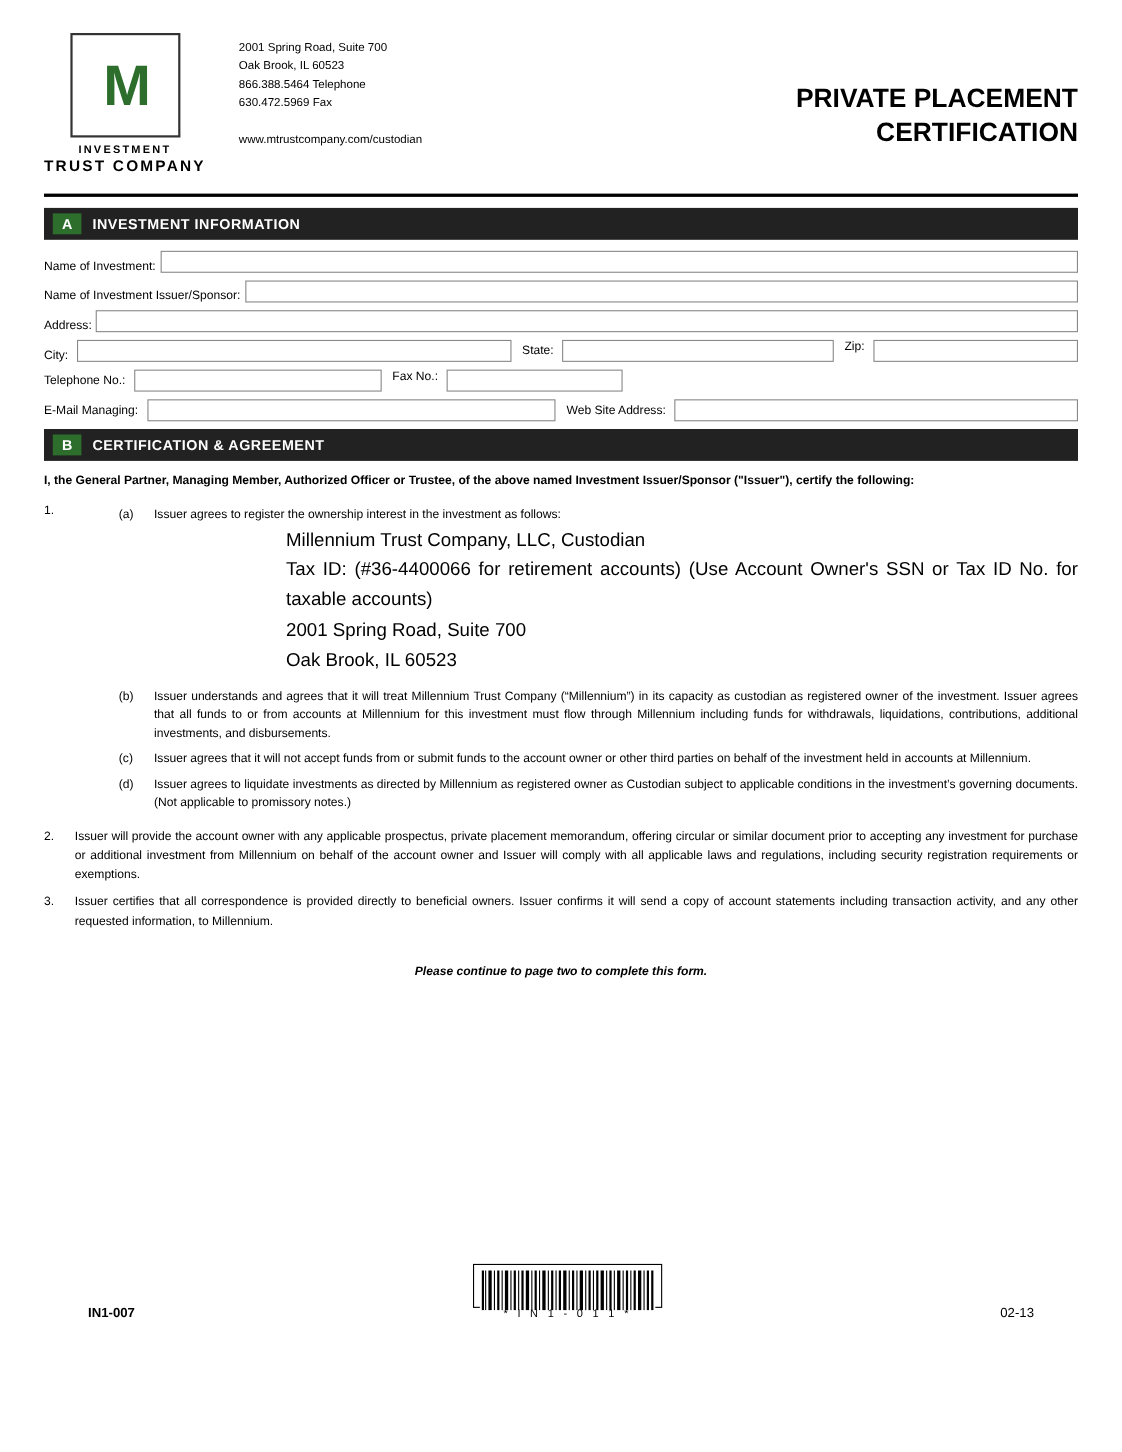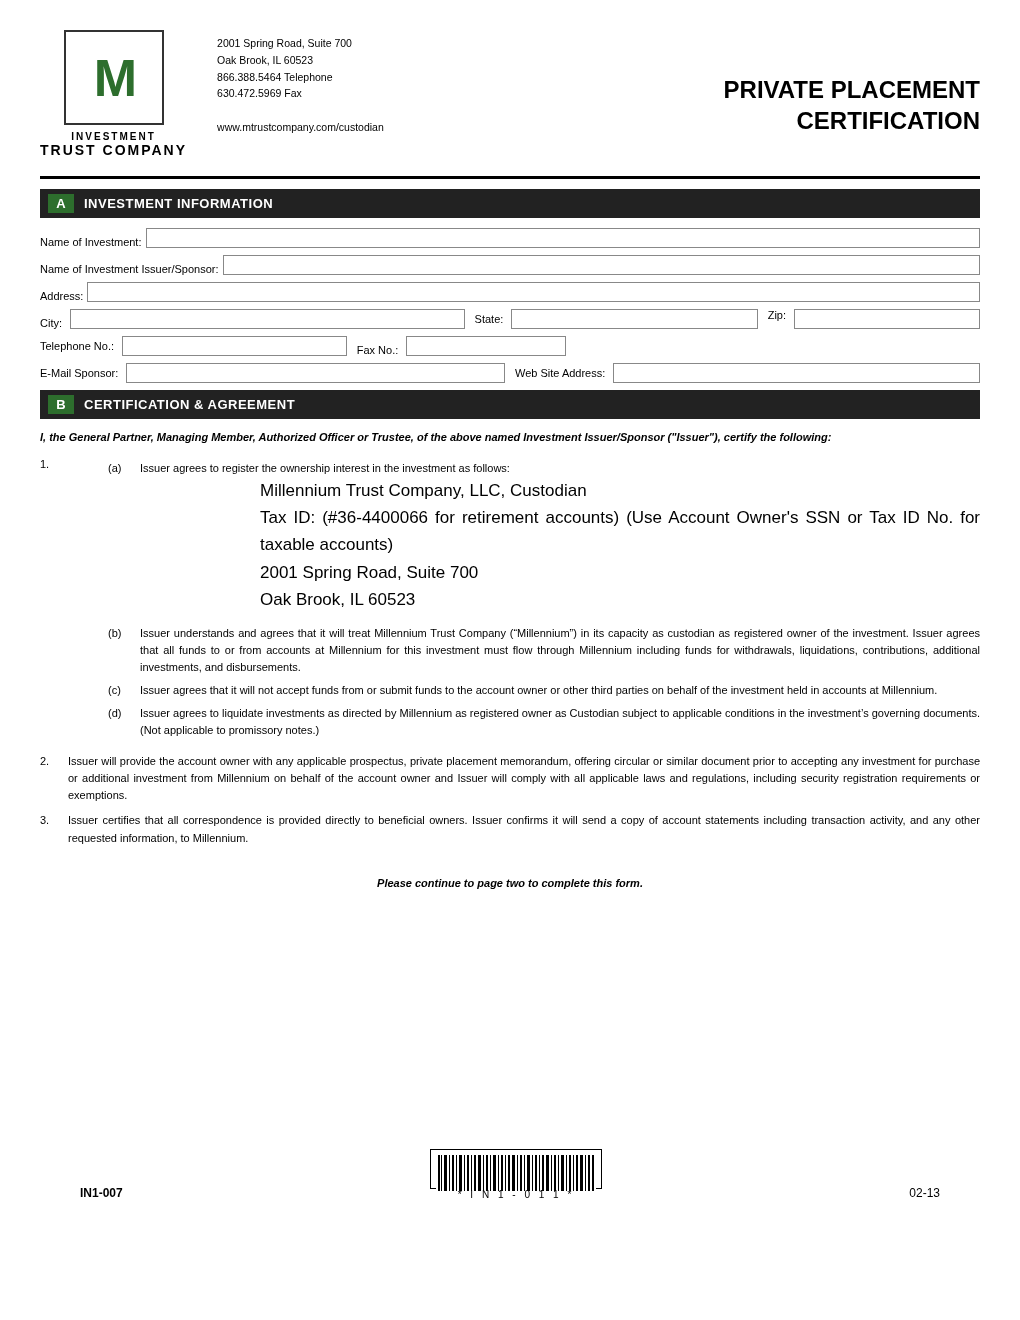--- a/index.html
+++ b/index.html
@@ -178,7 +178,7 @@
     }
     .fax-group {
       display: flex;
-      align-items: flex-end;
+      align-items: flex-start;
       flex: 1;
       gap: 4px;
     }

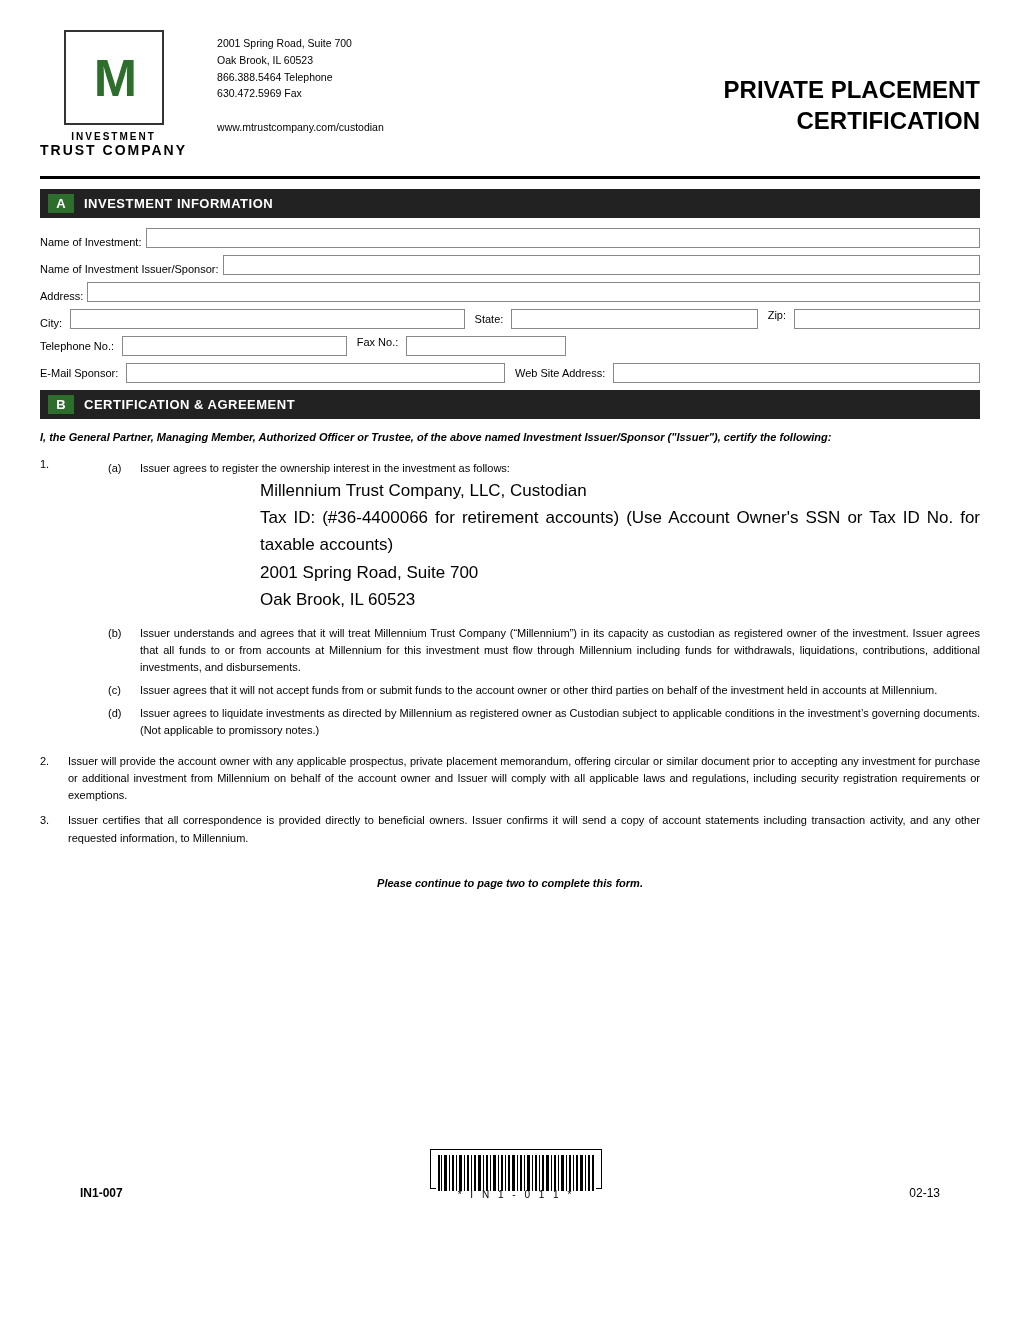--- a/index.html
+++ b/index.html
@@ -377,7 +377,7 @@
 
     <div class="form-row-multi">
       <div class="email-group">
-        <span class="form-label">E-Mail Sponsor:</span>
+        <span class="form-label">E-Mail Managing:</span>
         <input type="text" class="city-input" style="">
       </div>
       <div class="web-group">

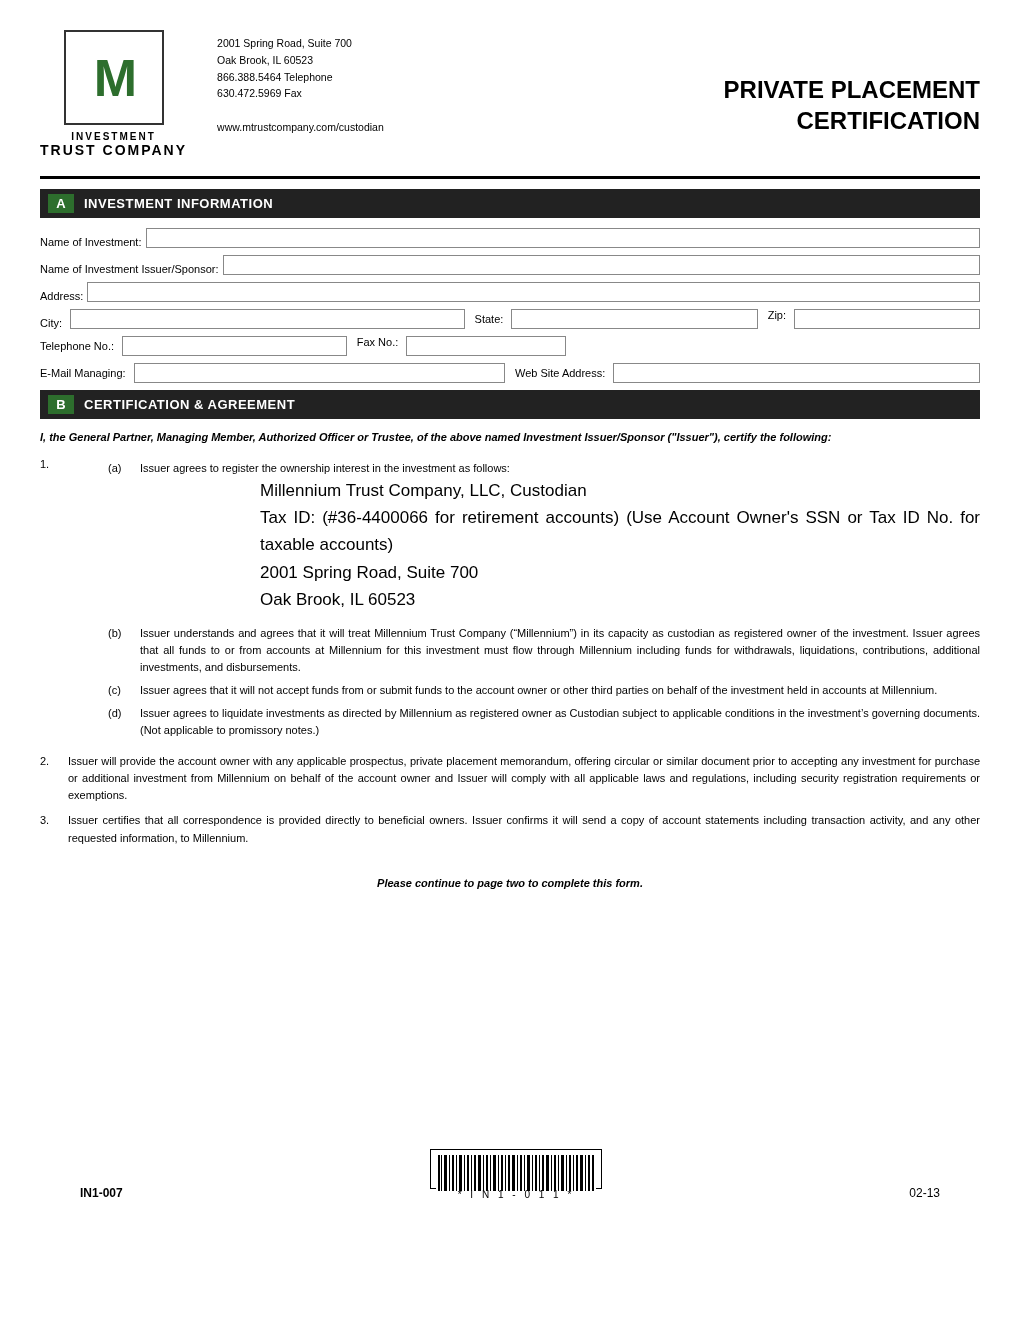--- a/index.html
+++ b/index.html
@@ -198,7 +198,6 @@
       font-size: 11px;
       line-height: 1.55;
       margin-bottom: 10px;
-      font-style: italic;
       font-weight: bold;
     }
     .numbered-item {

